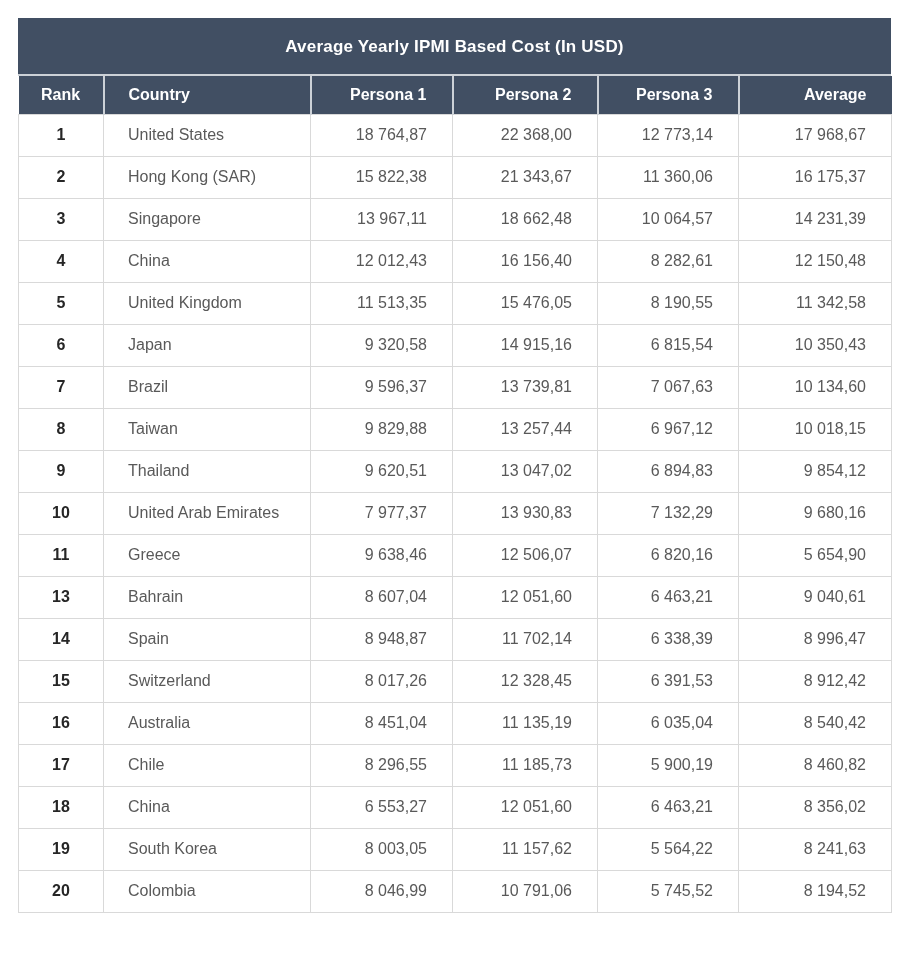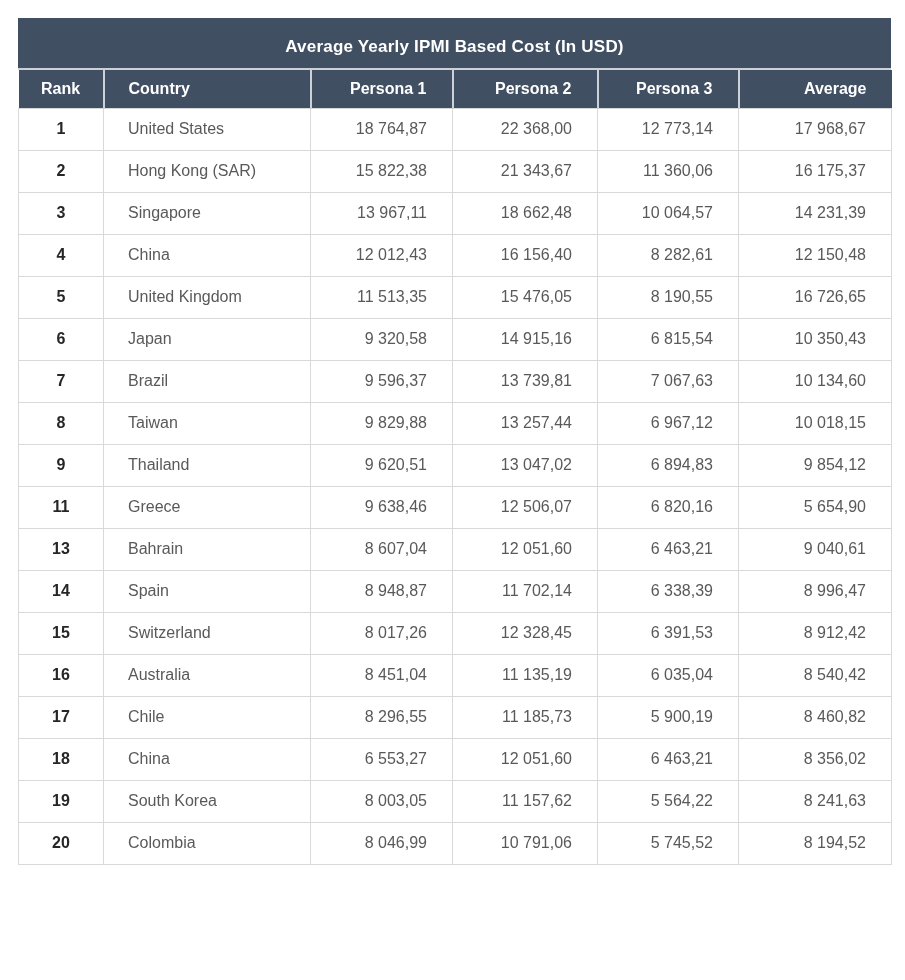--- a/index.html
+++ b/index.html
@@ -29,7 +29,7 @@
     font-size:17px;
     font-weight:bold;
     text-align:center;
-    height:52px;
+    height:58px;
     line-height:58px;
     border-bottom:2px solid var(--header-sep);
     letter-spacing:0.2px;

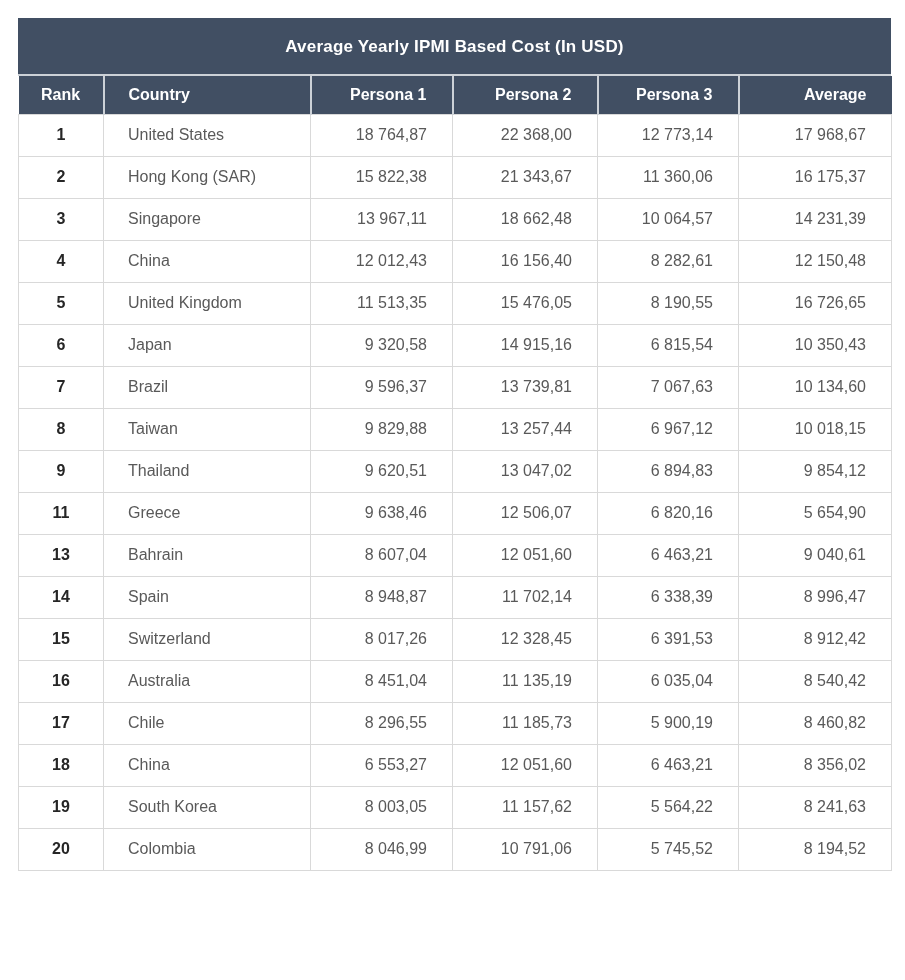--- a/index.html
+++ b/index.html
@@ -138,7 +138,7 @@
           <td class="col-num">11 513,35</td>
           <td class="col-num">15 476,05</td>
           <td class="col-num">8 190,55</td>
-          <td class="col-num">16 726,65</td>
+          <td class="col-num">11 342,58</td>
         </tr>
         <tr>
           <td class="col-rank">6</td>

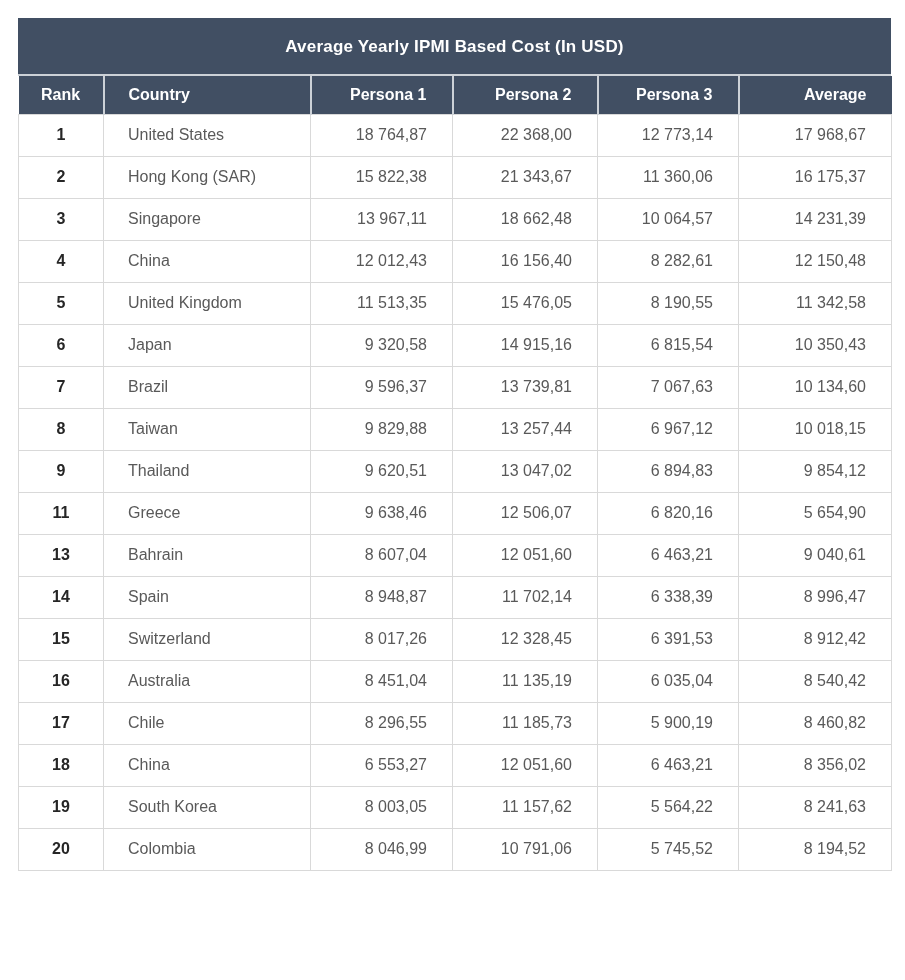--- a/index.html
+++ b/index.html
@@ -173,6 +173,14 @@
           <td class="col-num">9 854,12</td>
         </tr>
         <tr>
+          <td class="col-rank">10</td>
+          <td class="col-country">United Arab Emirates</td>
+          <td class="col-num">7 977,37</td>
+          <td class="col-num">13 930,83</td>
+          <td class="col-num">7 132,29</td>
+          <td class="col-num">9 680,16</td>
+        </tr>
+        <tr>
           <td class="col-rank">11</td>
           <td class="col-country">Greece</td>
           <td class="col-num">9 638,46</td>

